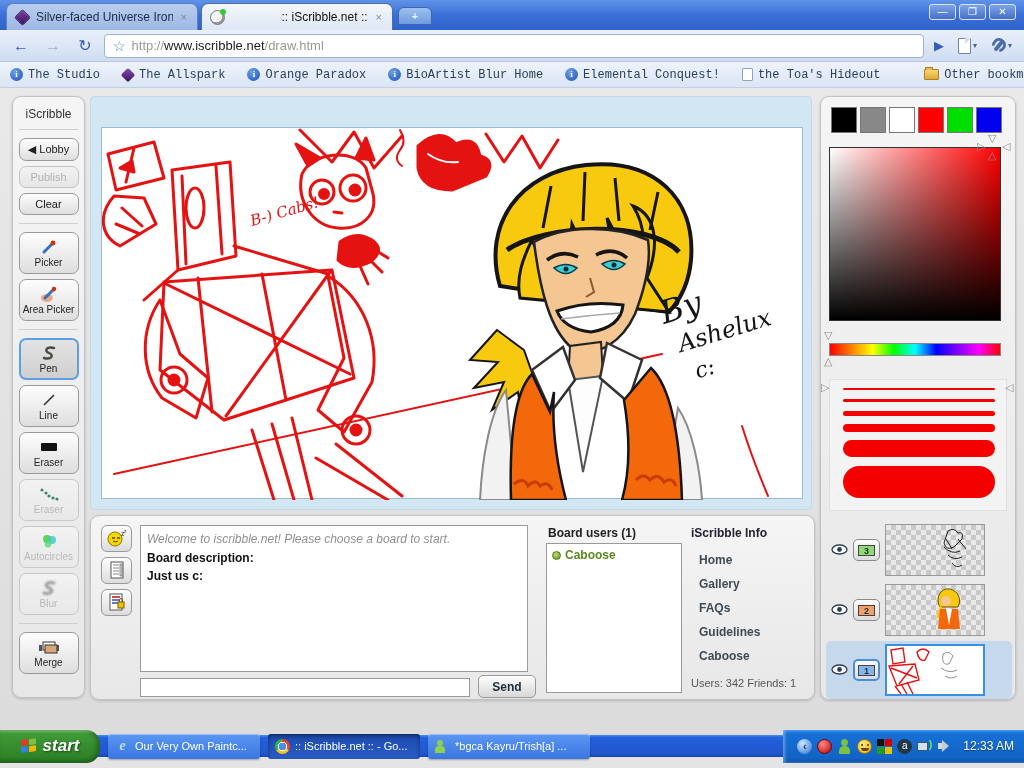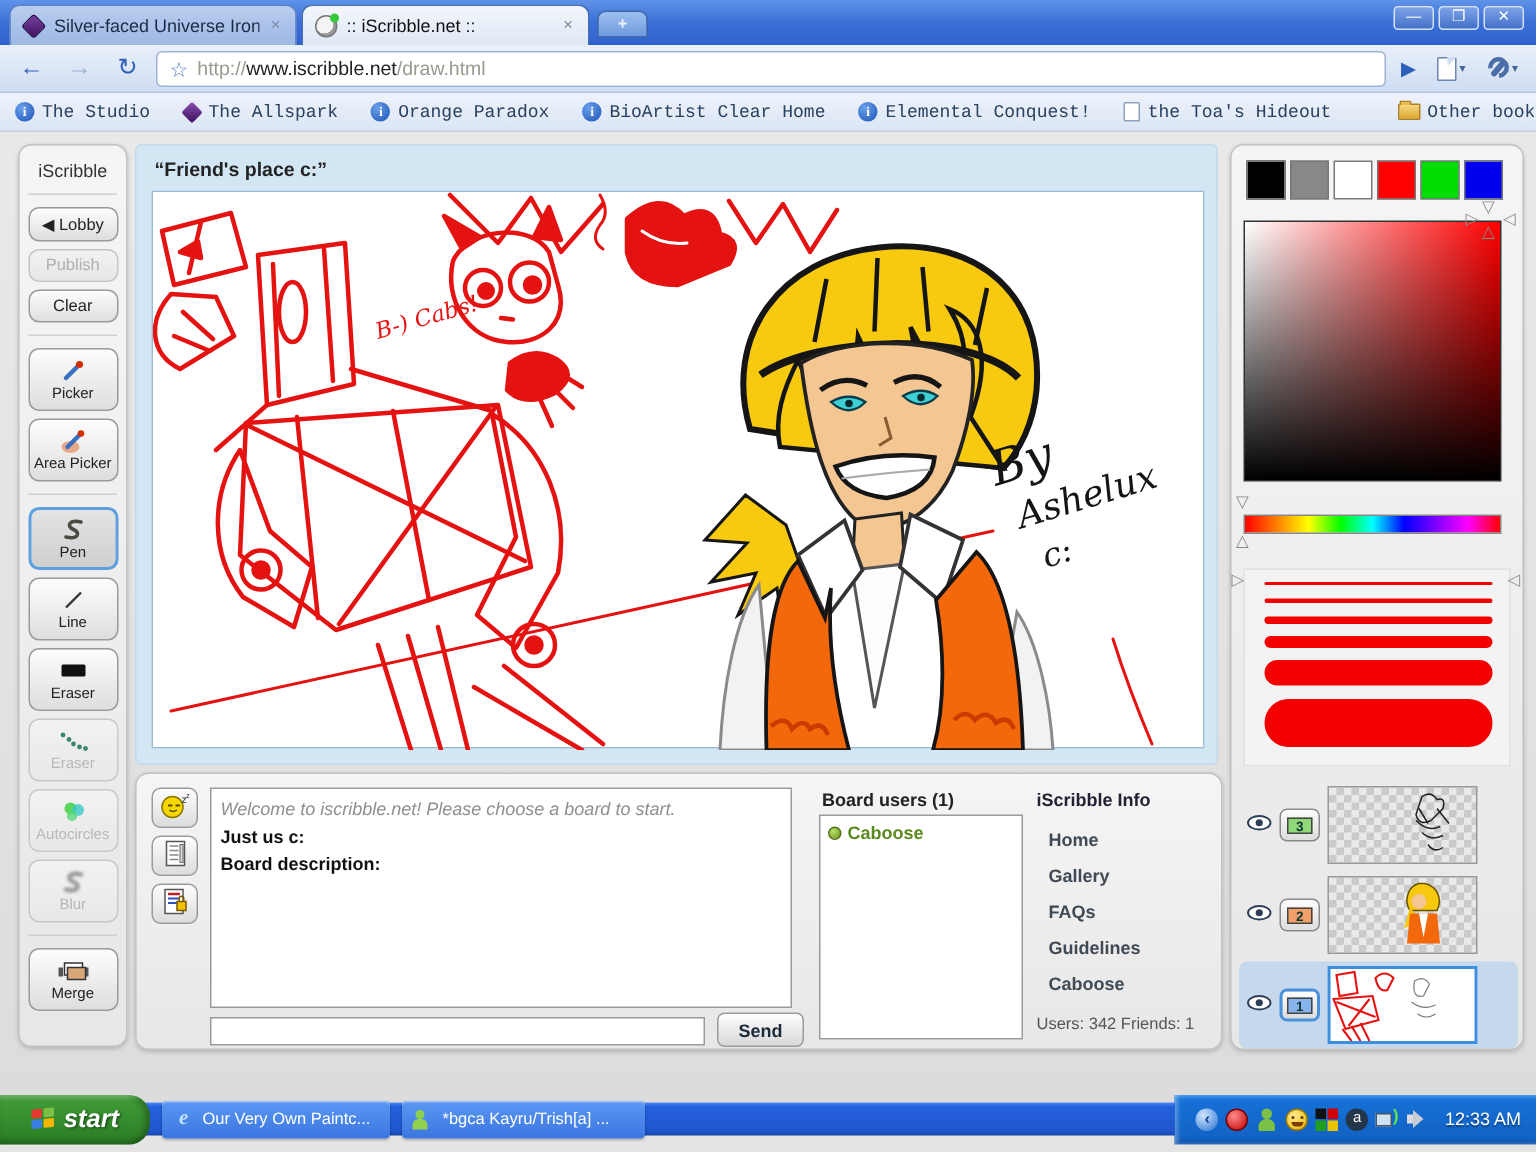--- a/index.html
+++ b/index.html
@@ -12,7 +12,7 @@
   .tab { position:absolute; top:3px; height:27px; border-radius:7px 7px 0 0;
     display:flex; align-items:center; padding:0 8px; gap:6px; cursor:pointer; }
   .tab-inactive { background:linear-gradient(#b9cdee,#9db8e4); border:1px solid #5b82c4; border-bottom:none; color:#1c2b44; }
-  .tab-active { background:linear-gradient(#f4f7fb,#dde7f5); border:1px solid #4a6fae; border-bottom:none; color:#111; z-index:3; }
+  .tab-active { background:linear-gradient(#f4f7fb,#dde7f5); border:1px solid #4a6fae; border-bottom:none; color:#111; z-index:3;text-align:right; }
   .tab-title { flex:1; white-space:nowrap; overflow:hidden; font-size:12px; }
   .tab-close { color:#7a8aa5; font-size:11px; padding:0 2px; cursor:pointer; }
   .newtab-btn { position:absolute; top:7px; width:34px; height:18px; background:linear-gradient(#9dc0ef,#6f9bdd);

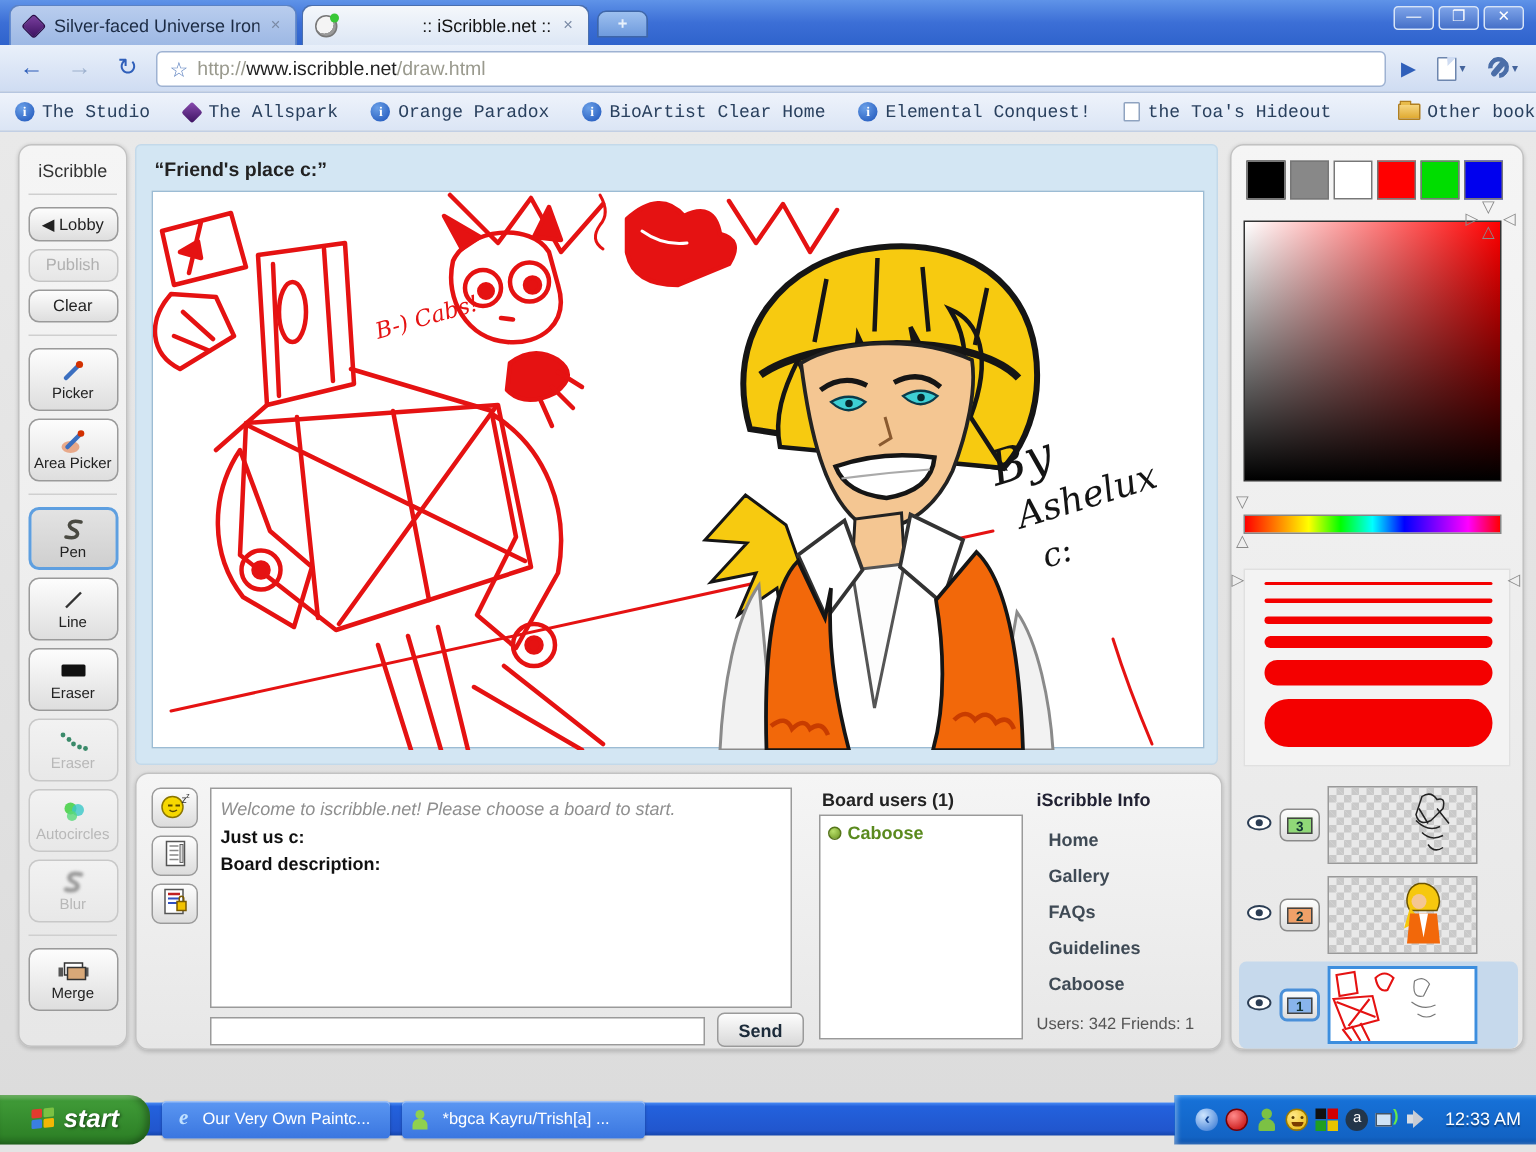--- a/index.html
+++ b/index.html
@@ -221,7 +221,7 @@
   </div>
   <div class="bm">
     <span class="ico-info"></span>
-    <span>BioArtist Clear Home</span>
+    <span>BioArtist Blur Home</span>
   </div>
   <div class="bm">
     <span class="ico-info"></span>

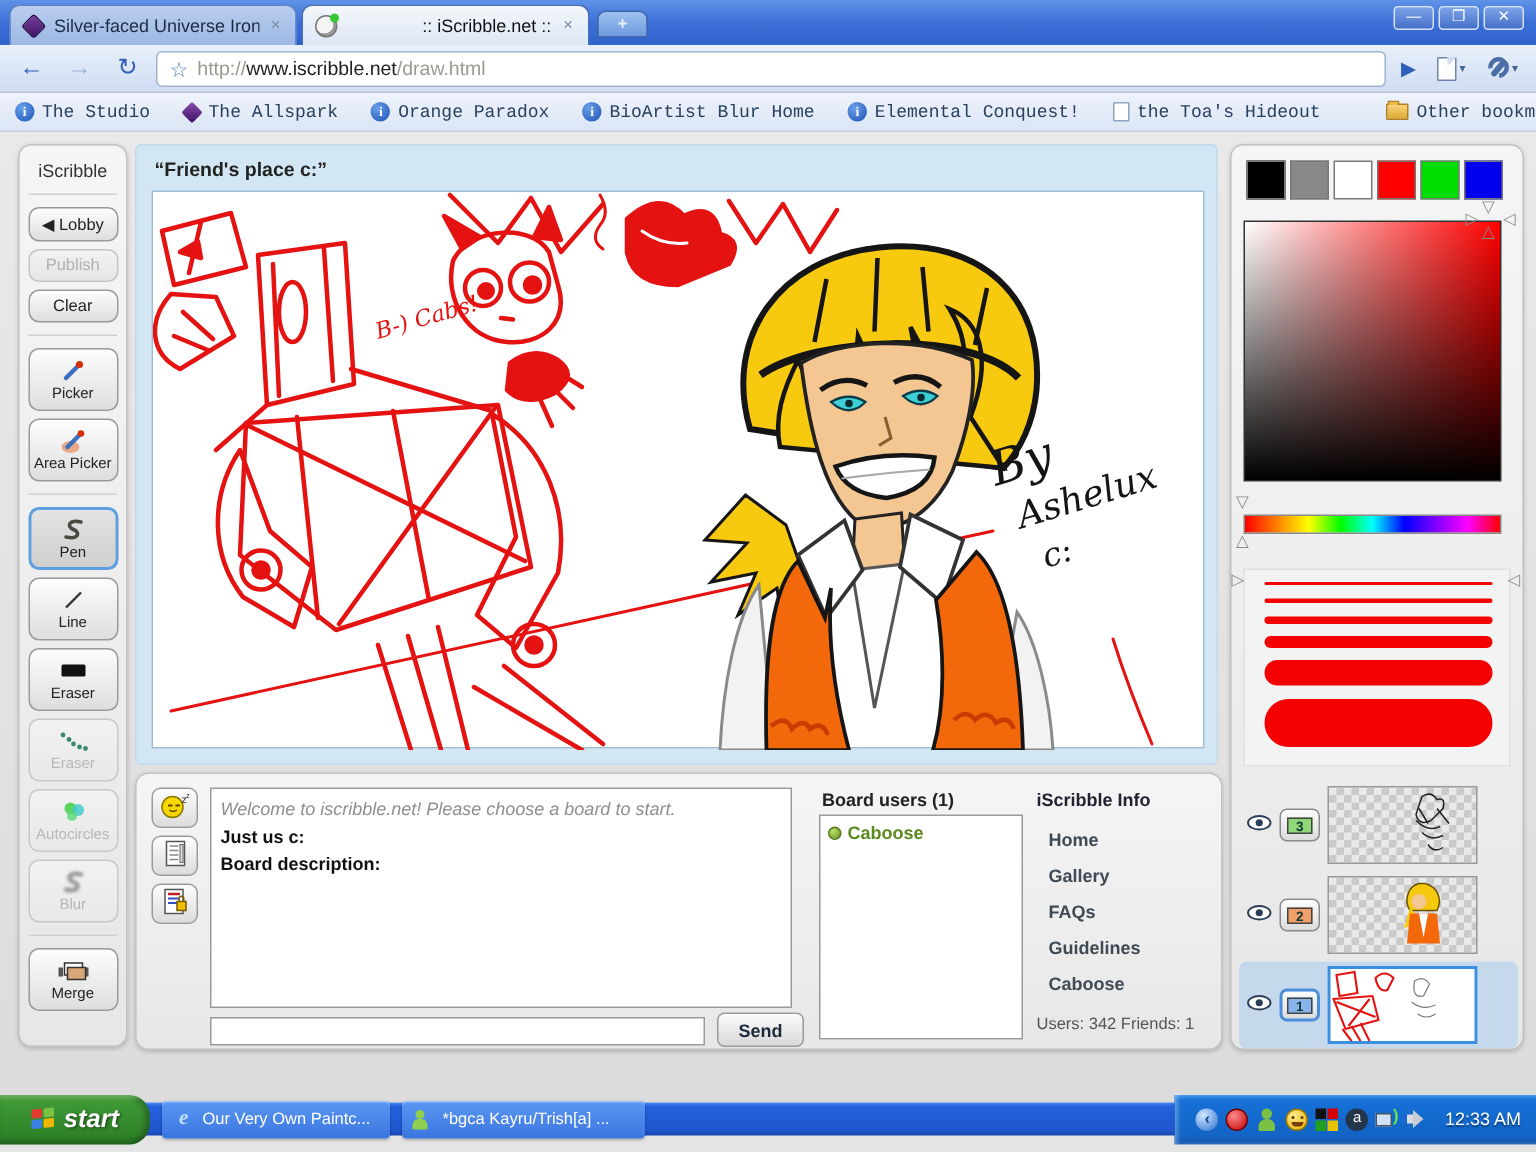--- a/index.html
+++ b/index.html
@@ -336,7 +336,6 @@
   </div>
 
   <div class="canvas-panel">
-    <div class="board-title">“Friend's place c:”</div>
     <div class="draw-canvas">
       <svg width="702" height="372" viewBox="0 0 702 372">
         <g stroke="#e51212" stroke-width="3" fill="none" stroke-linecap="round" stroke-linejoin="round">

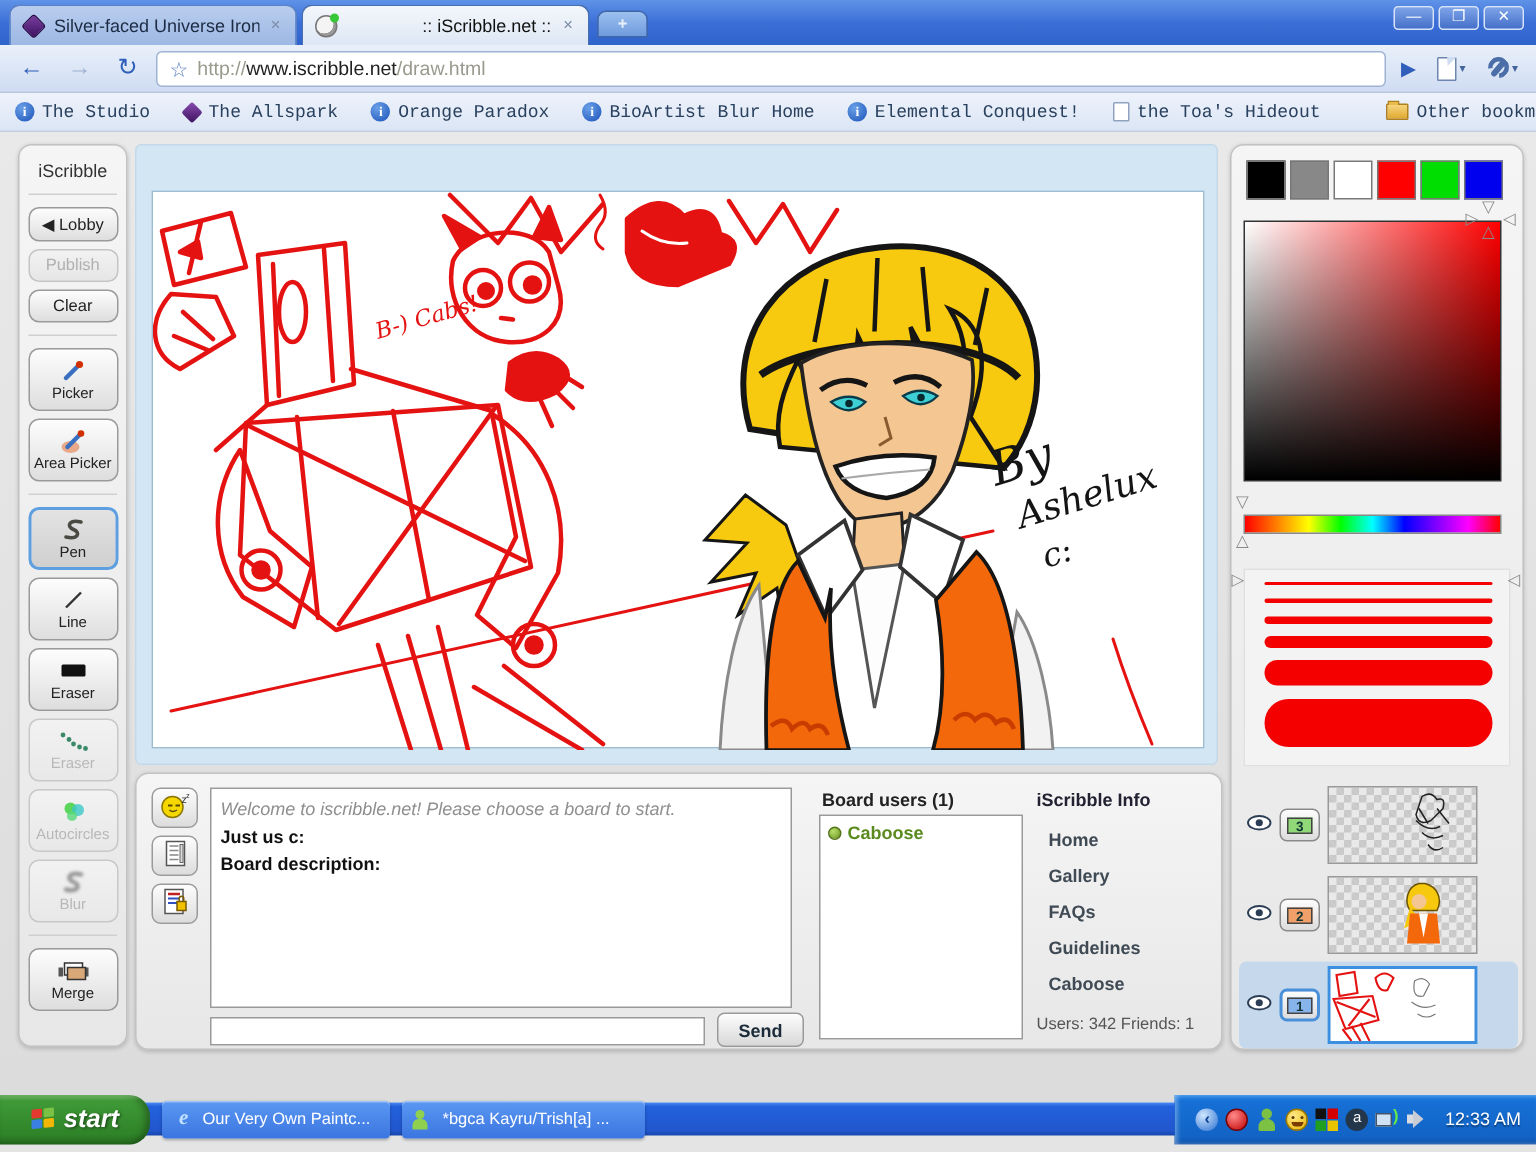--- a/index.html
+++ b/index.html
@@ -460,8 +460,8 @@
 
     <div class="chat-log">
       <div class="c-italic">Welcome to iscribble.net! Please choose a board to start.</div>
+      <div class="c-bold">Board description:</div>
       <div class="c-bold">Just us c:</div>
-      <div class="c-bold">Board description:</div>
     </div>
     <input class="chat-input" value="" style="">
     <button class="send-btn">Send</button>

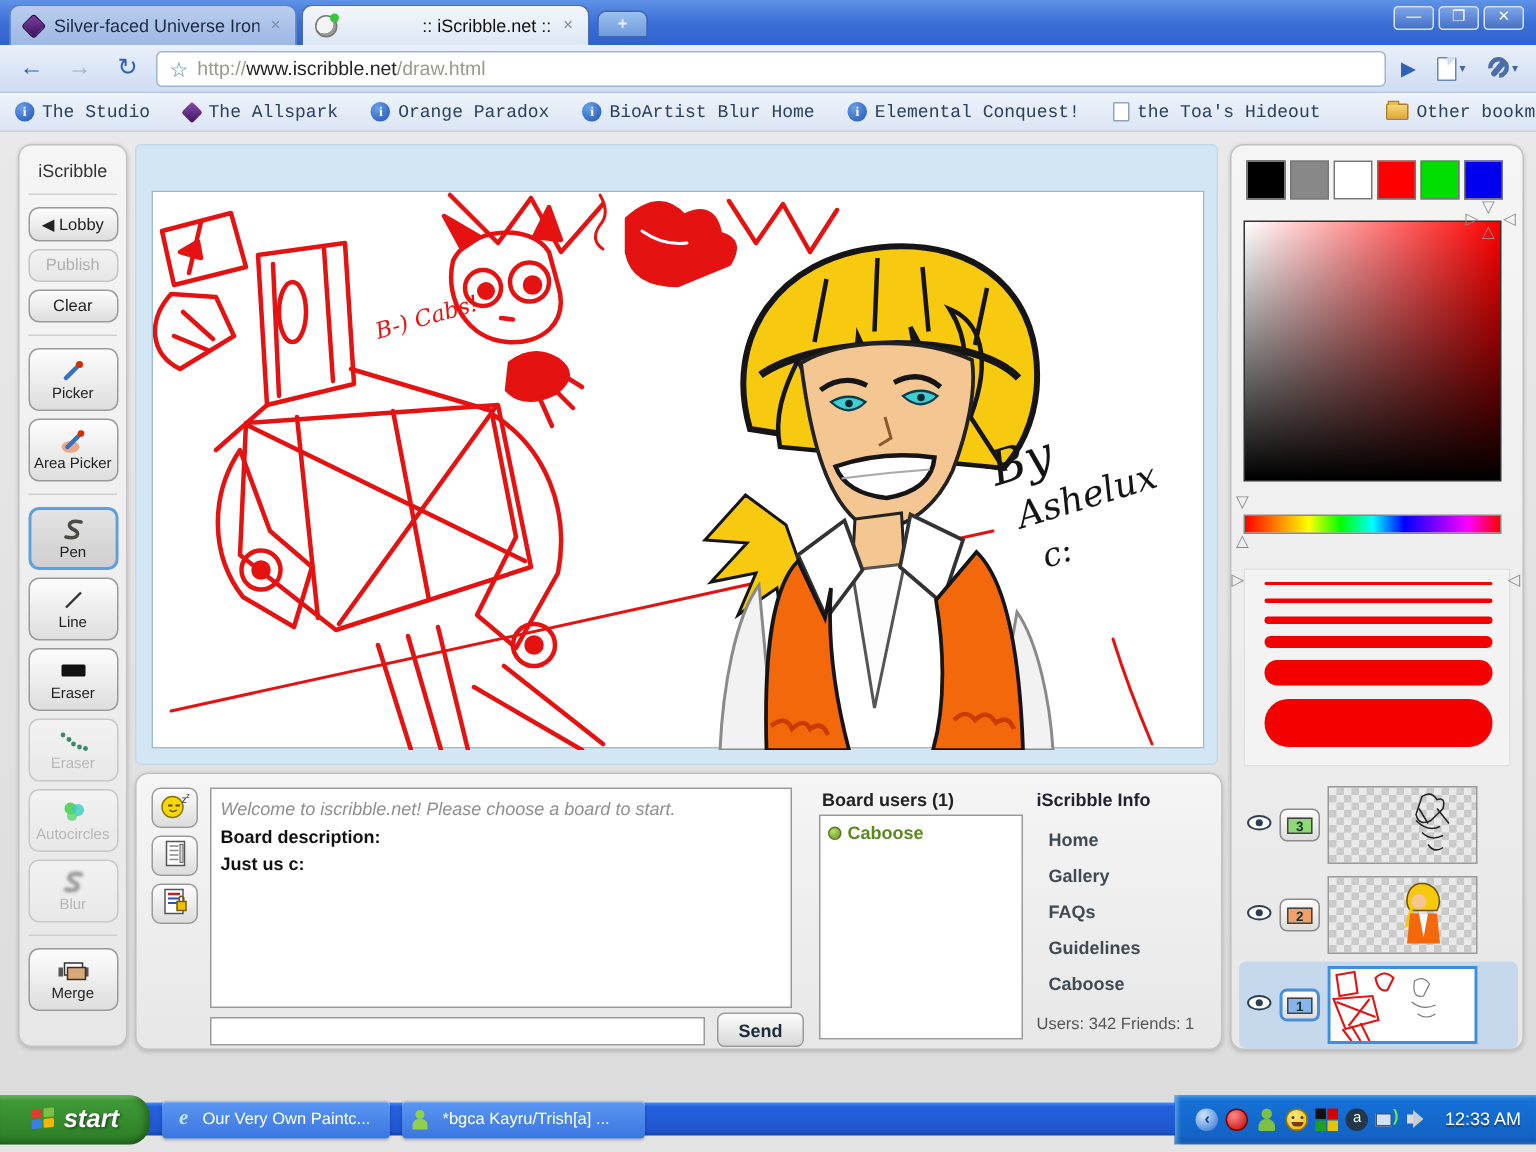--- a/index.html
+++ b/index.html
@@ -594,6 +594,10 @@
     <span class="tico ie-ico">e</span>
     <span class="task-label">Our Very Own Paintc...</span>
   </div>
+  <div class="task-btn active" style="width:152px;">
+    <span class="tico chrome-ico"></span>
+    <span class="task-label">:: iScribble.net :: - Go...</span>
+  </div>
   <div class="task-btn" style="width:162px;">
     <span class="tico msn-ico"></span>
     <span class="task-label">*bgca Kayru/Trish[a] ...</span>

